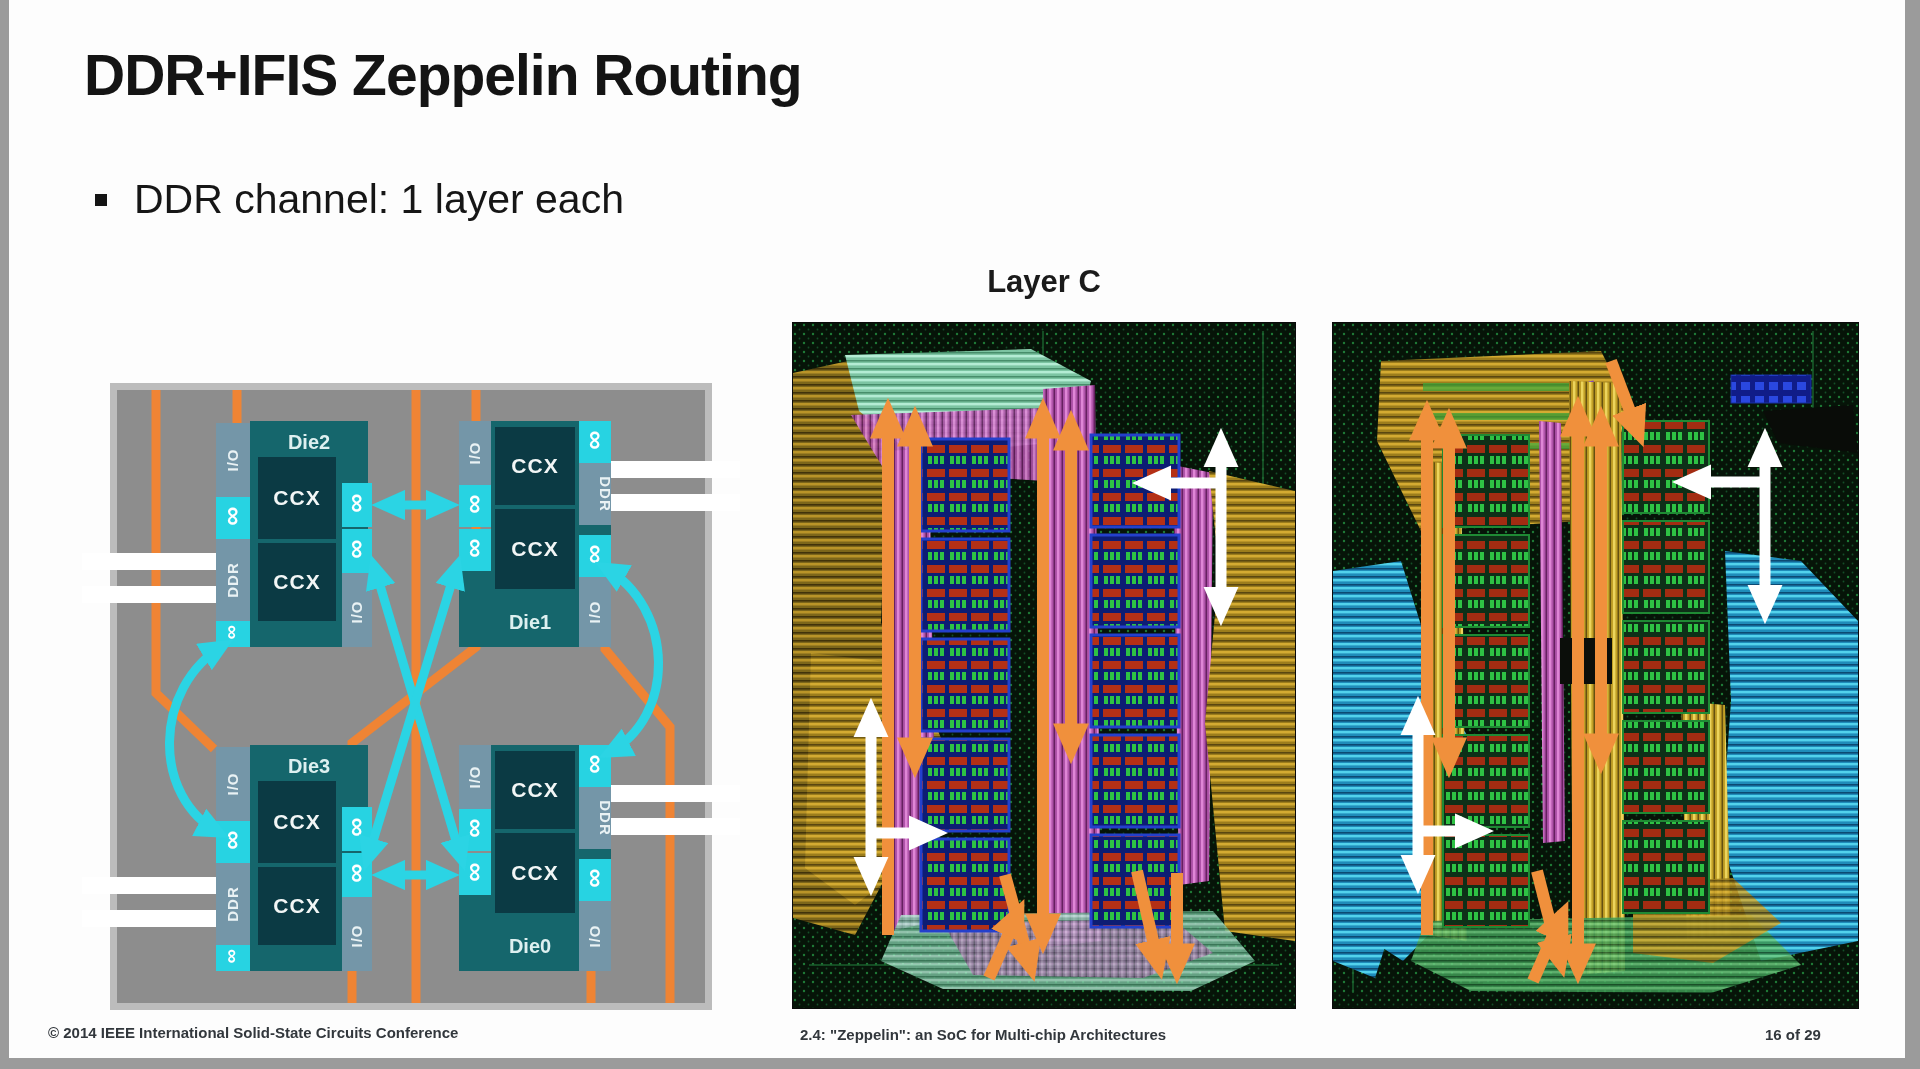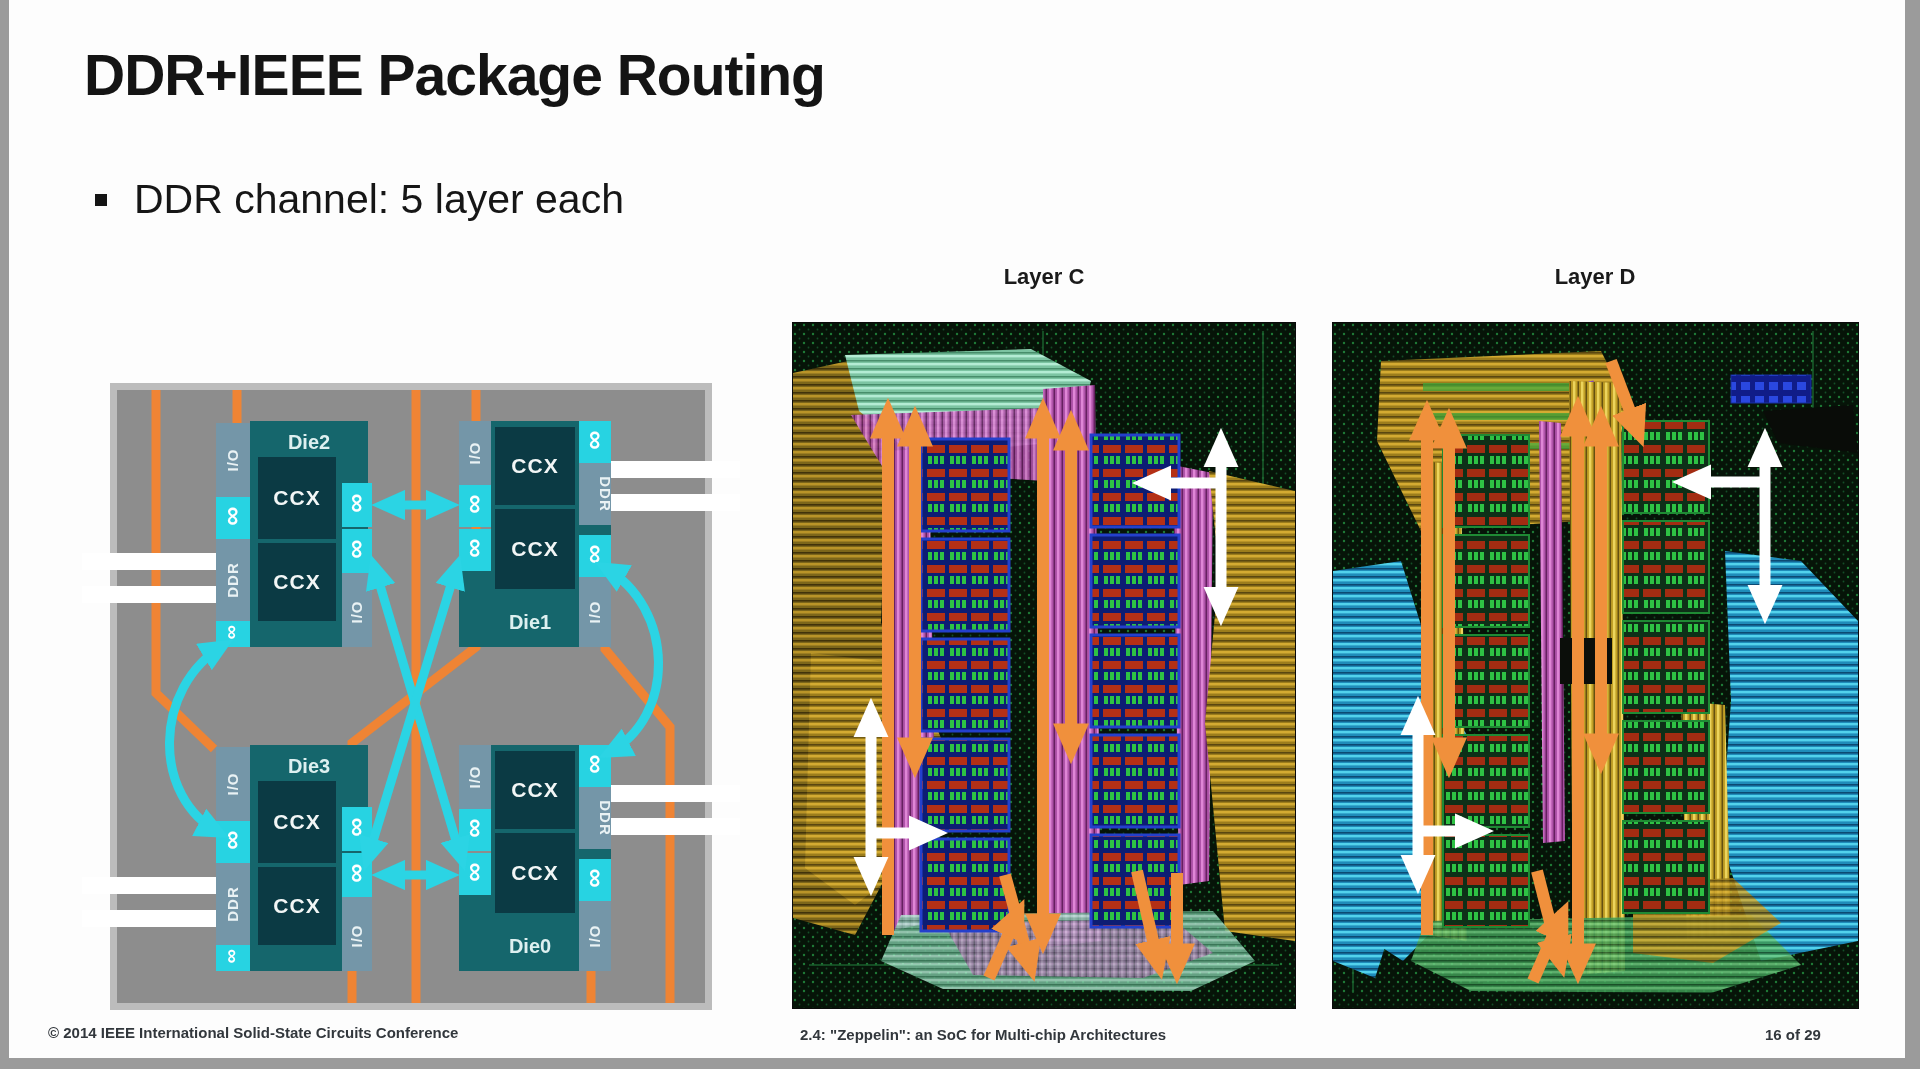--- a/index.html
+++ b/index.html
@@ -33,7 +33,7 @@
 
 <div class="slide">
 
-  <div class="title">DDR+IEEE Package Routing</div>
+  <div class="title">DDR+IFIS Zeppelin Routing</div>
 
   <div class="bullets">
     <div class="brow">

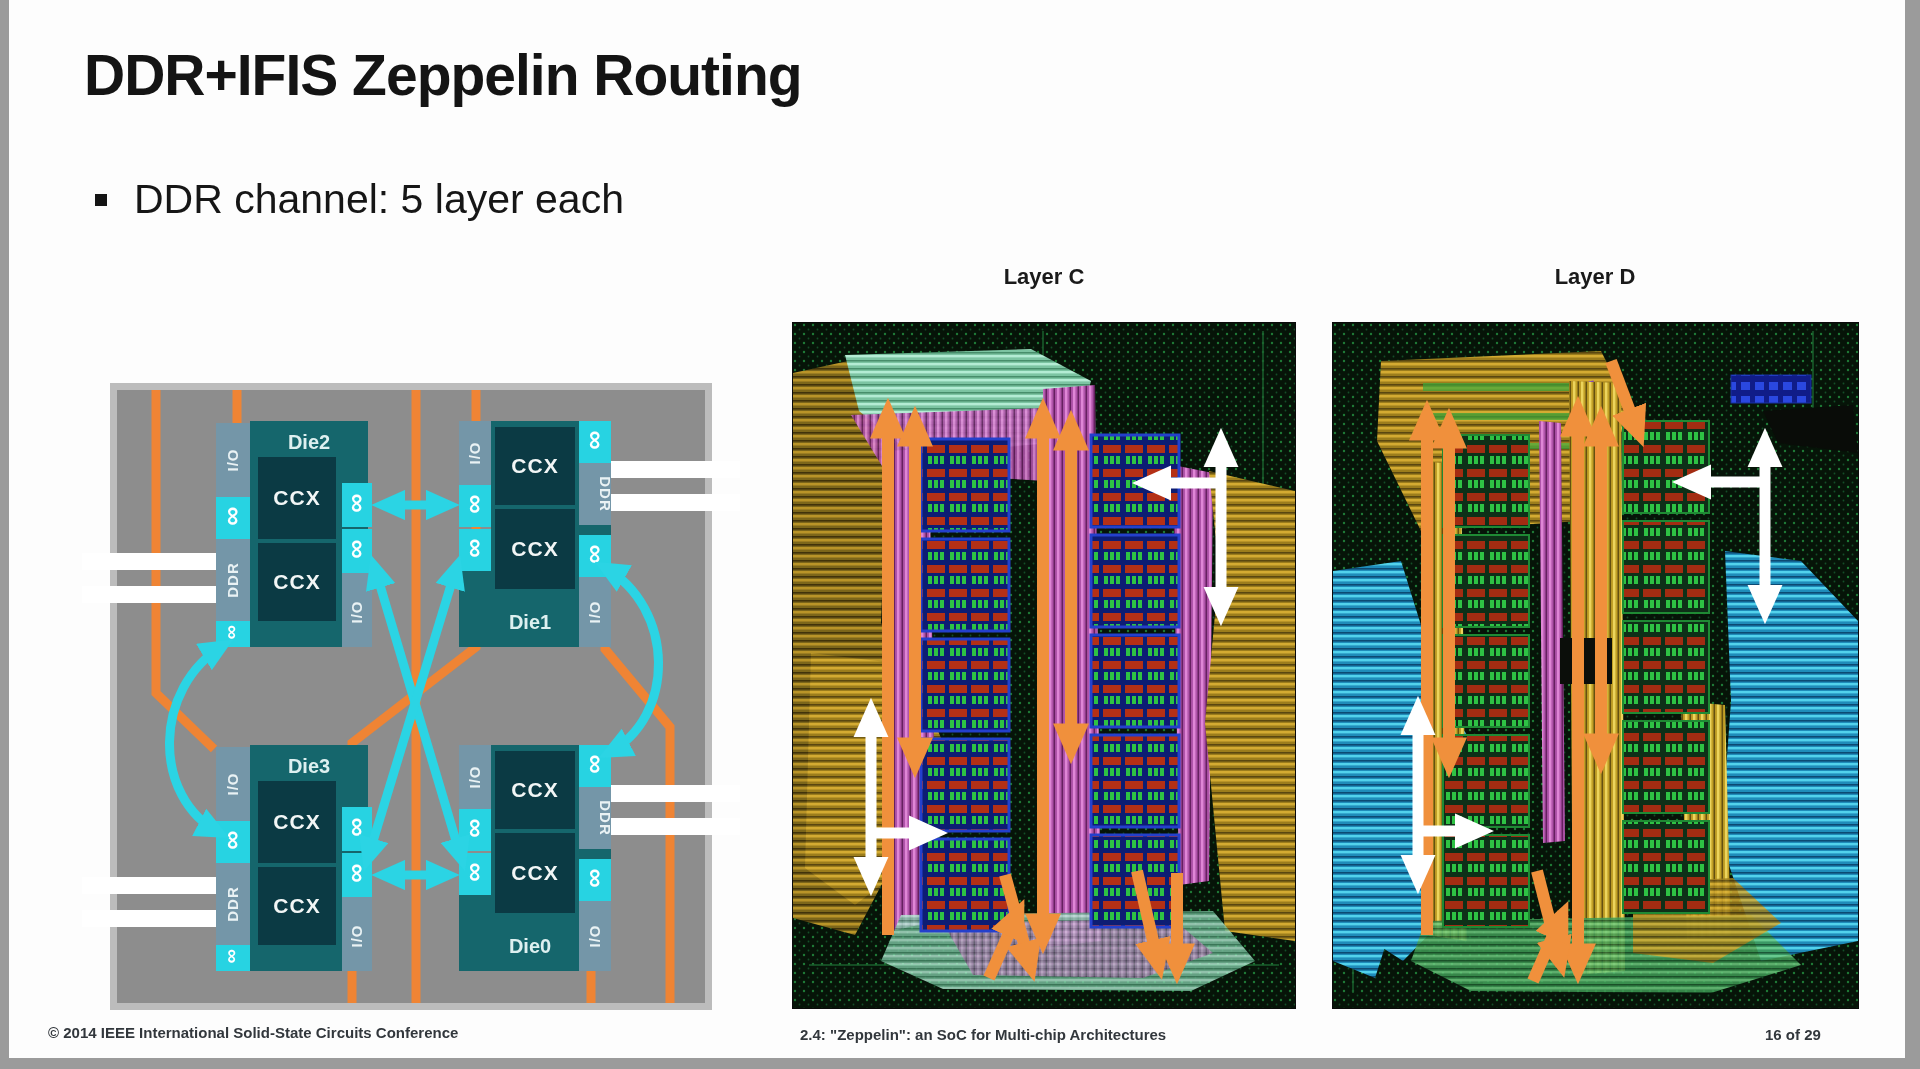--- a/index.html
+++ b/index.html
@@ -38,7 +38,7 @@
   <div class="bullets">
     <div class="brow">
       <span class="bsq"></span>
-      <span class="btxt">DDR channel: 5 layer each</span>
+      <span class="btxt">DDR channel: 1 layer each</span>
     </div>
   </div>
 

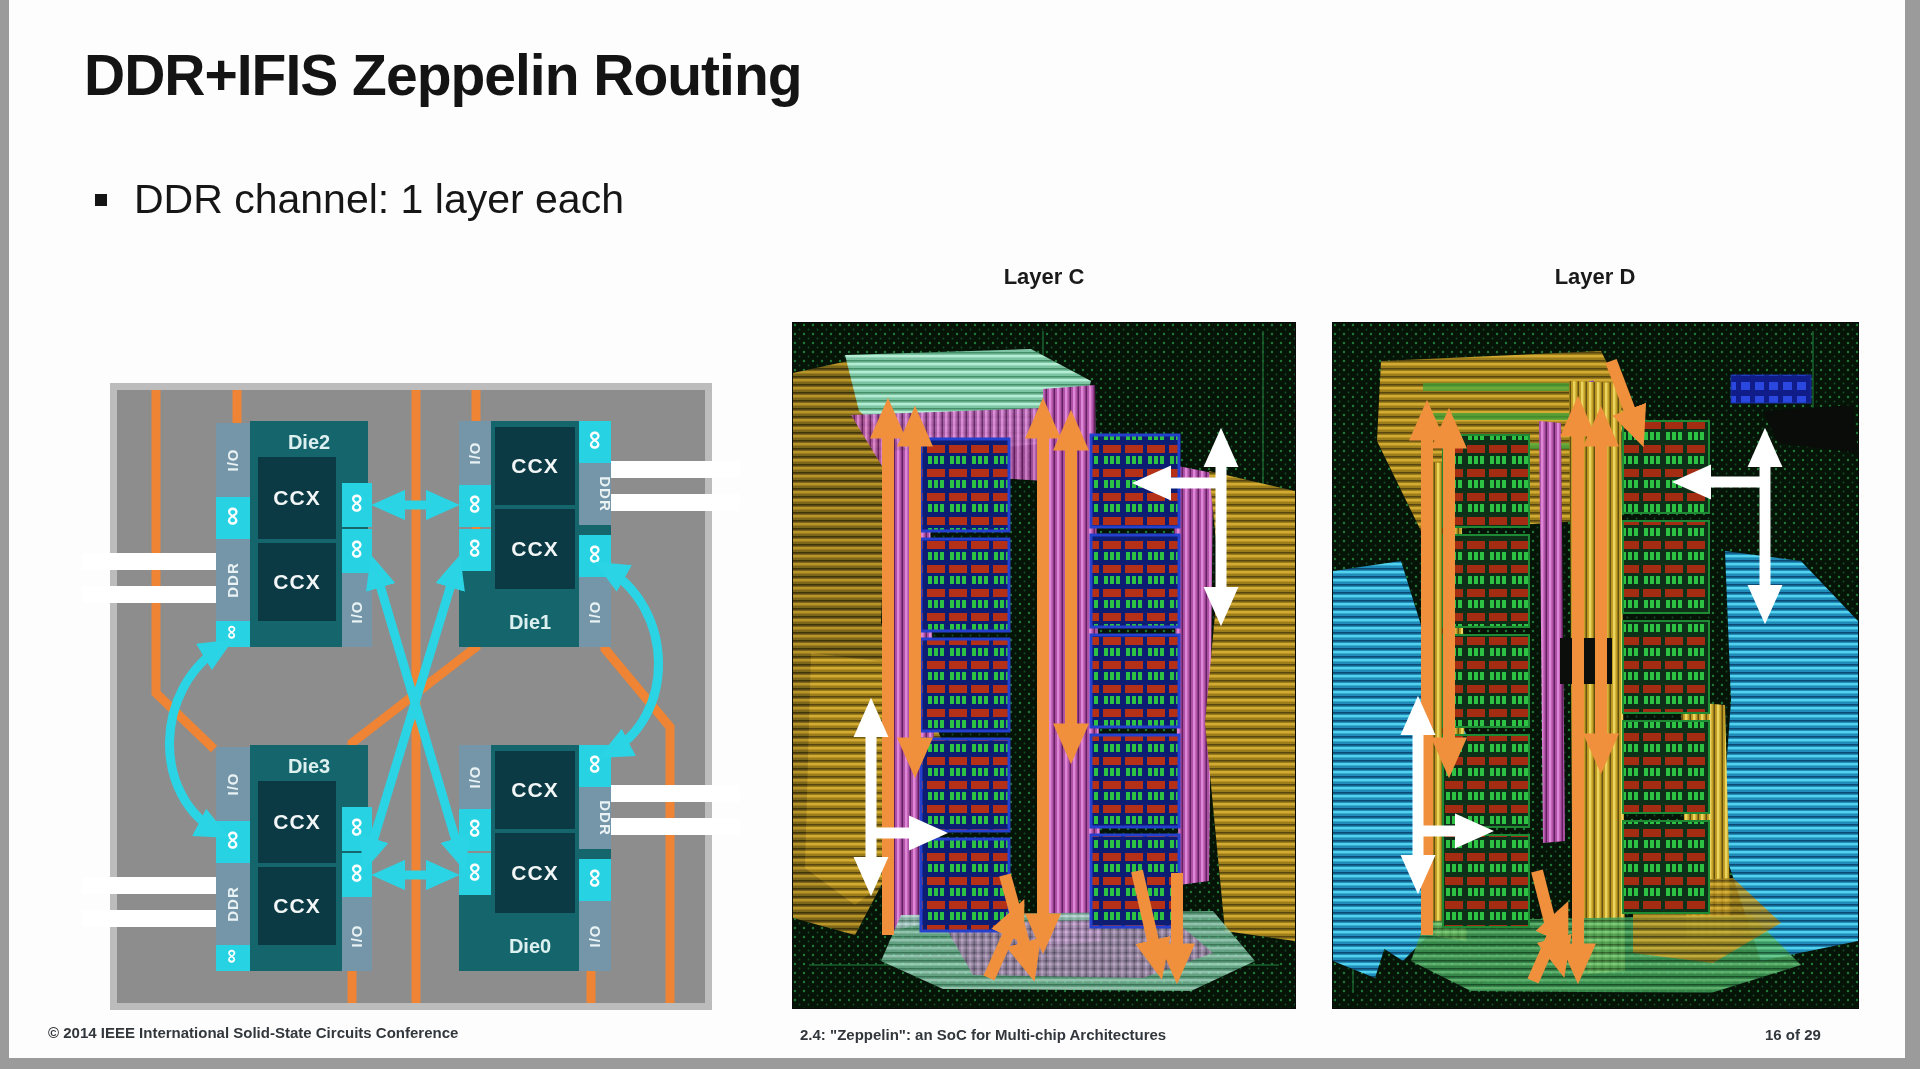--- a/index.html
+++ b/index.html
@@ -10,7 +10,7 @@
   .brow{display:flex;align-items:center;height:47px;margin-bottom:14px}
   .bsq{width:12px;height:12px;background:#141414;margin-right:27px;flex:none}
   .btxt{font-size:41px;color:#161616}
-  .panel-label{position:absolute;top:264px;width:300px;text-align:center;font-size:22px;font-weight:bold;color:#1a1a1a}
+  .panel-label{position:absolute;top:264px;width:300px;text-align:center;font-size:31px;font-weight:bold;color:#1a1a1a}
   #lblC{left:885px}
   #lblD{left:1436px}
   .footer{position:absolute;font-size:15px;font-weight:bold;color:#32373c}

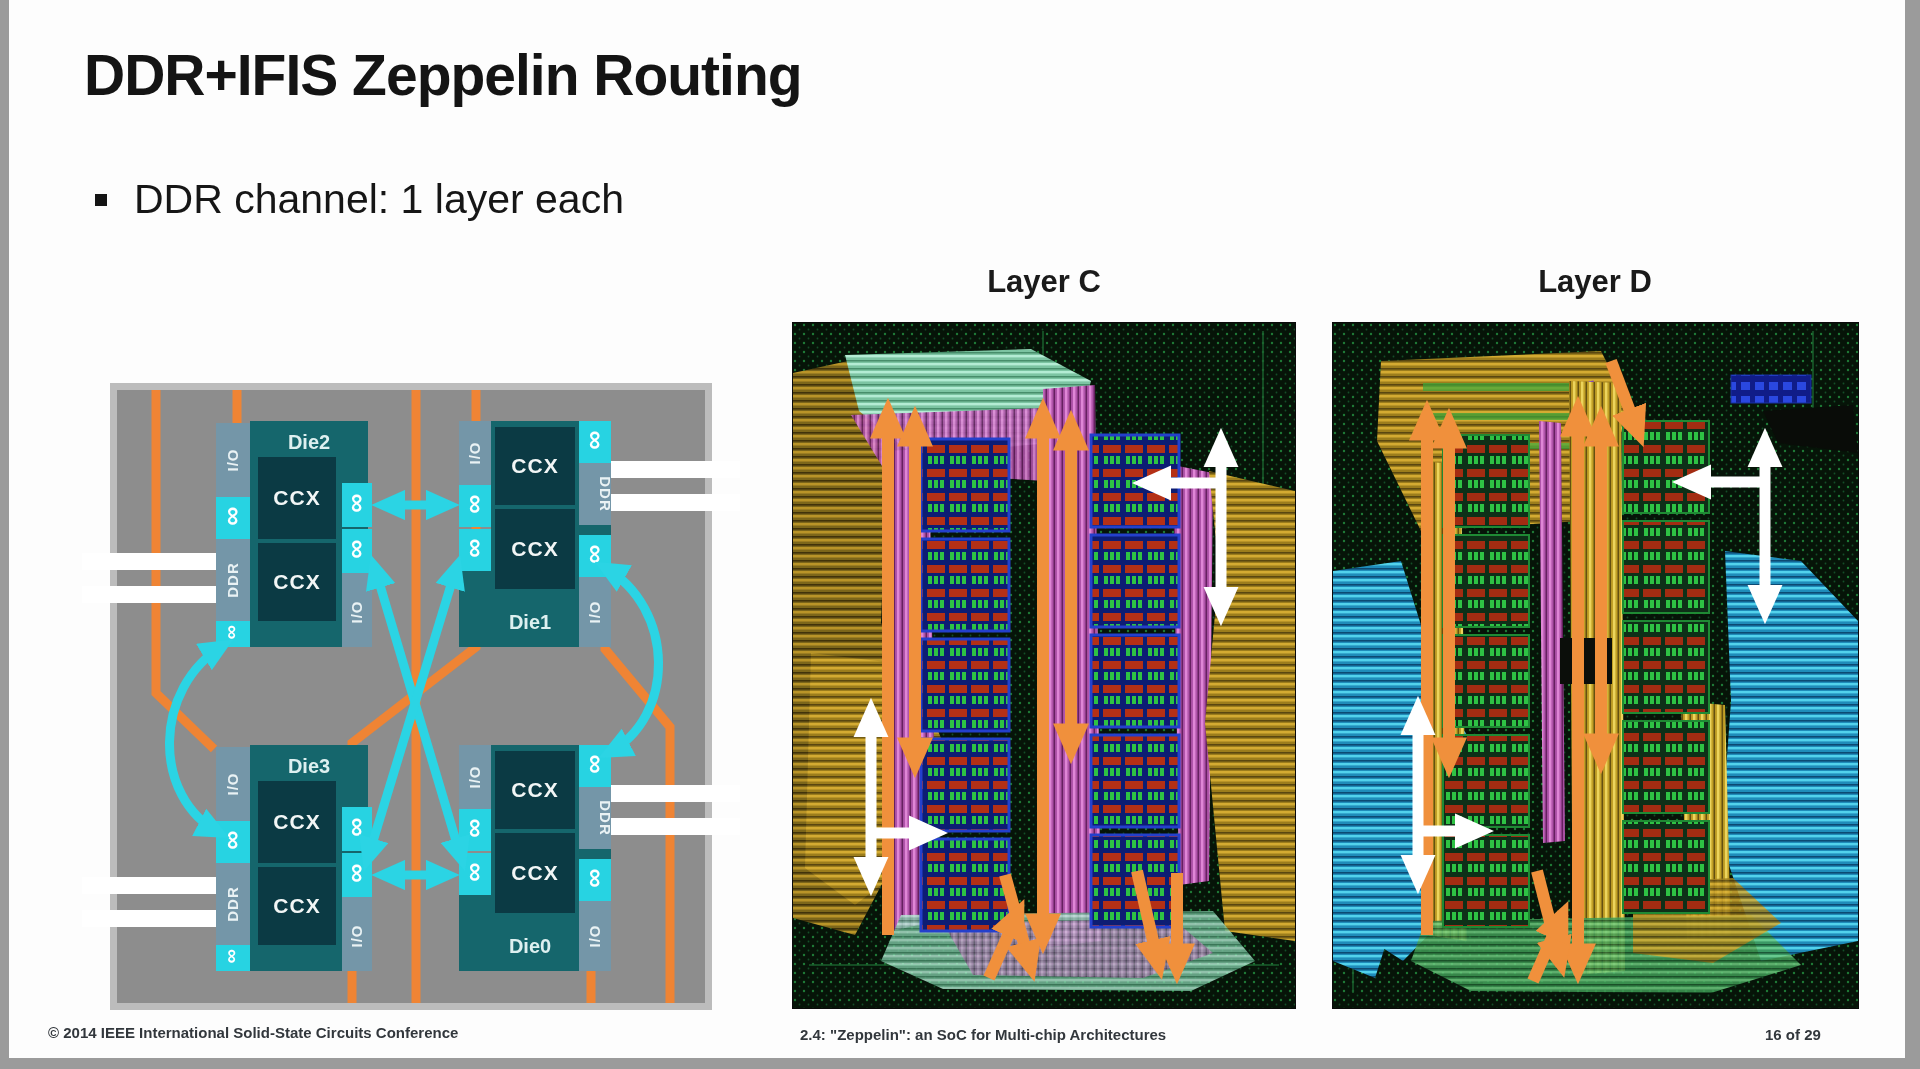--- a/index.html
+++ b/index.html
@@ -43,7 +43,6 @@
   </div>
 
   <div class="panel-label" id="lblC">Layer C</div>
-  <div class="panel-label" id="lblD">Layer D</div>
 
   <svg id="diagram" width="658" height="627" viewBox="-28 0 658 627">
     <defs>

